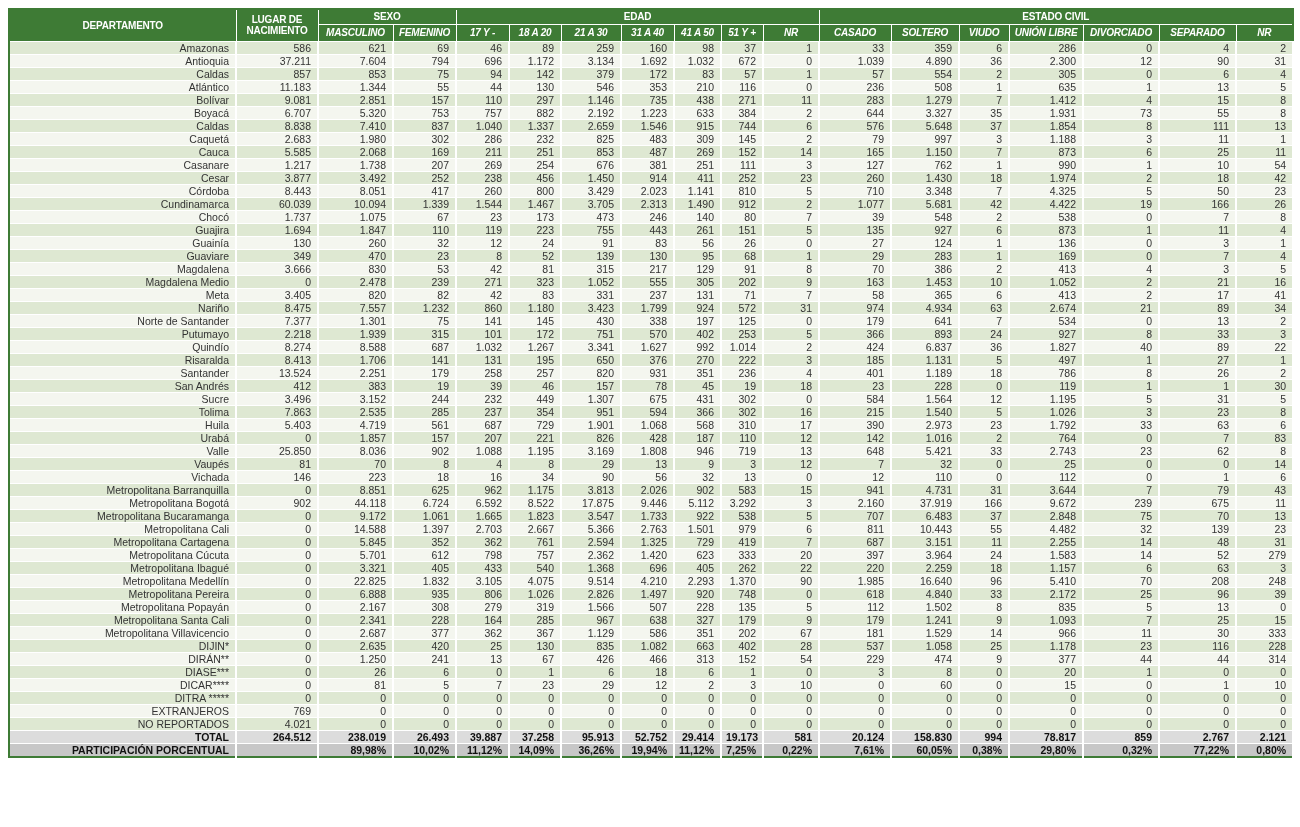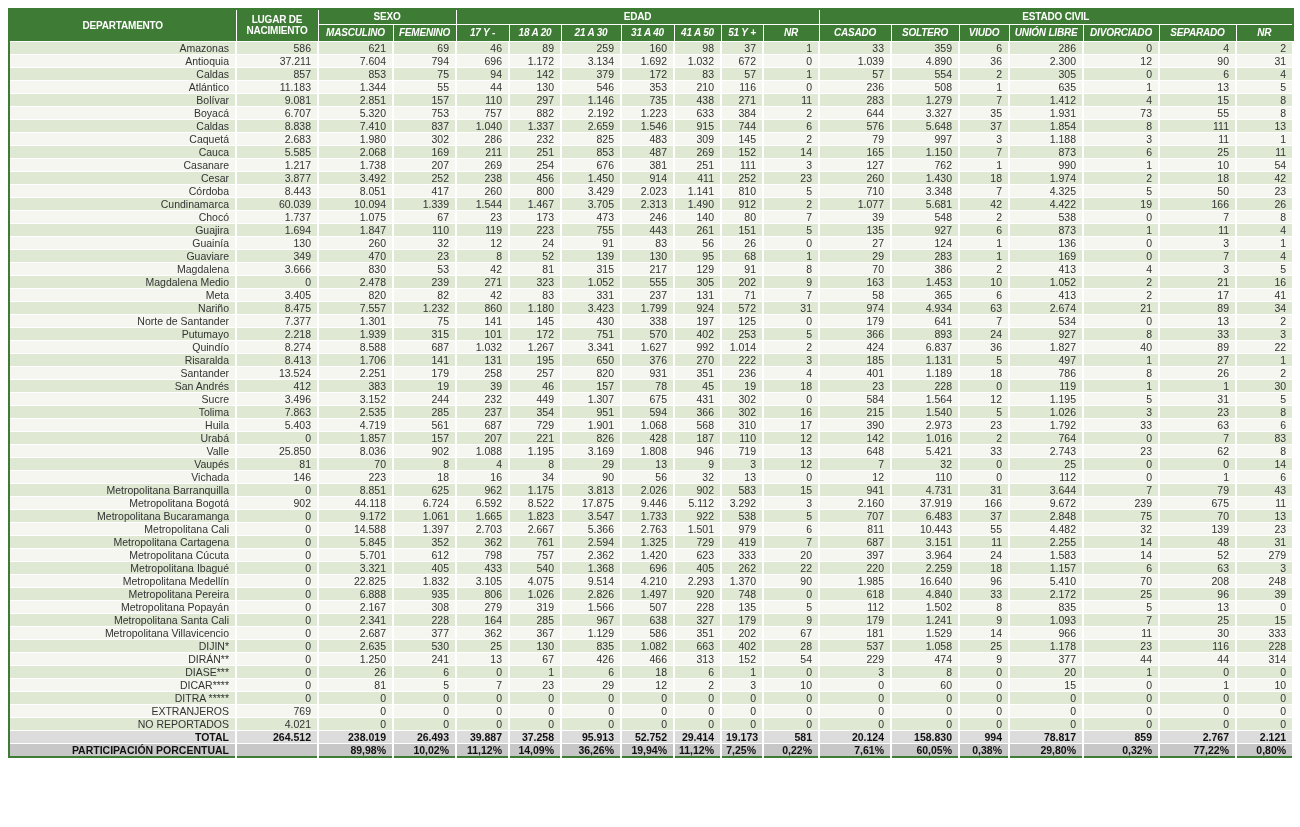--- a/index.html
+++ b/index.html
@@ -1047,7 +1047,7 @@
           <td class="dept">DIJIN*</td>
           <td class="num">0</td>
           <td class="num">2.635</td>
-          <td class="num">530</td>
+          <td class="num">420</td>
           <td class="num">25</td>
           <td class="num">130</td>
           <td class="num">835</td>

